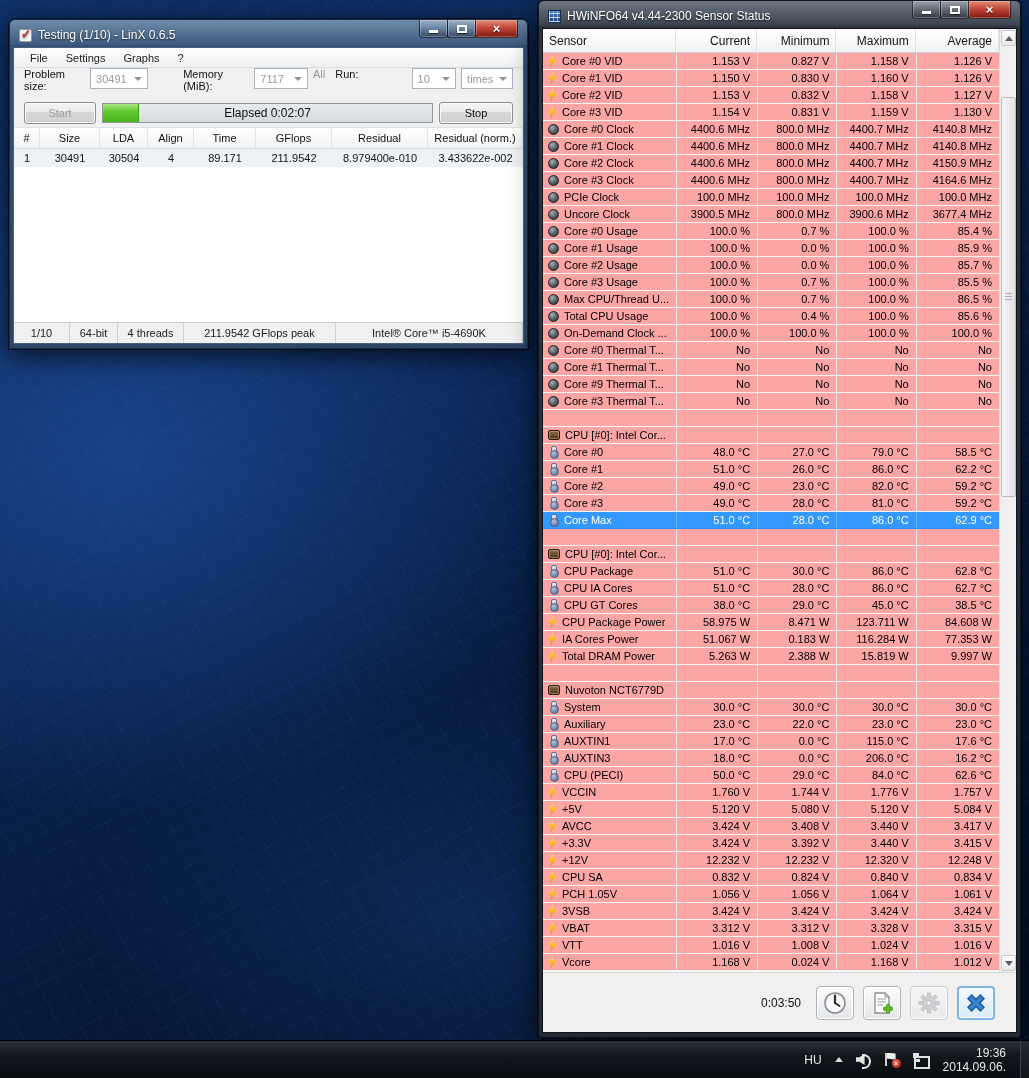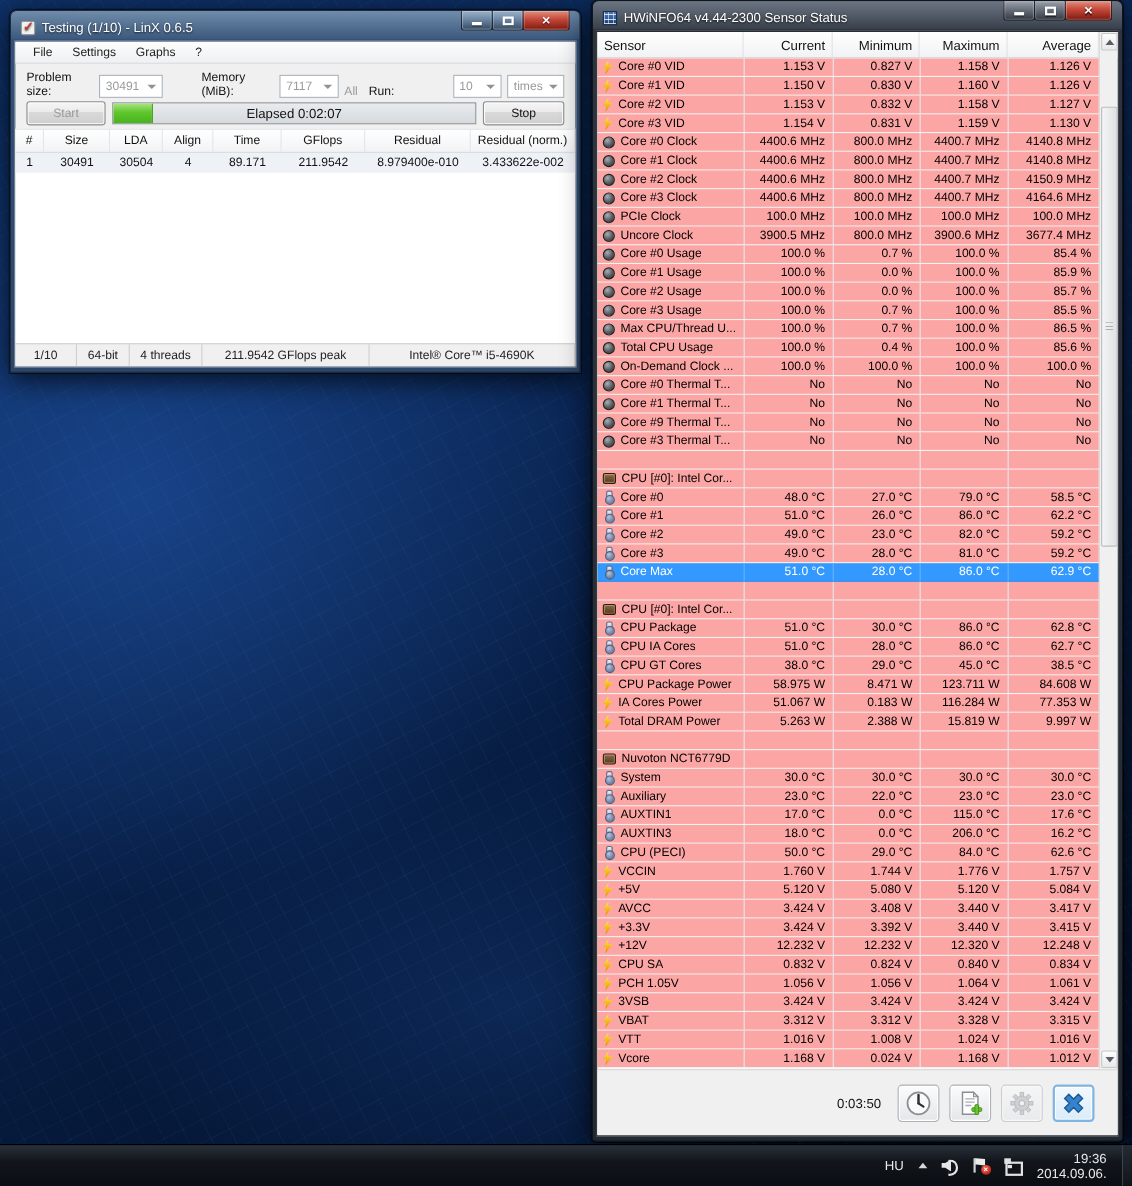--- a/index.html
+++ b/index.html
@@ -40,7 +40,7 @@
   .glyph-close { color:#fff; font-weight:bold; font-size:13px; line-height:13px; text-shadow:0 1px 1px rgba(0,0,0,.7);}
 
   
-  .linx { left:9px; top:9px; width:519px; height:330px; padding:3px;
+  .linx { left:9px; top:19px; width:519px; height:330px; padding:3px;
     background:linear-gradient(#6f8cab, #3d5a7e 25px, #33517a 25px, #2c4668);
     border:1px solid #1c2b44; }
   .linx-icon { width:13px; height:13px; background:#f2f2f2; border:1px solid #999; border-radius:2px;

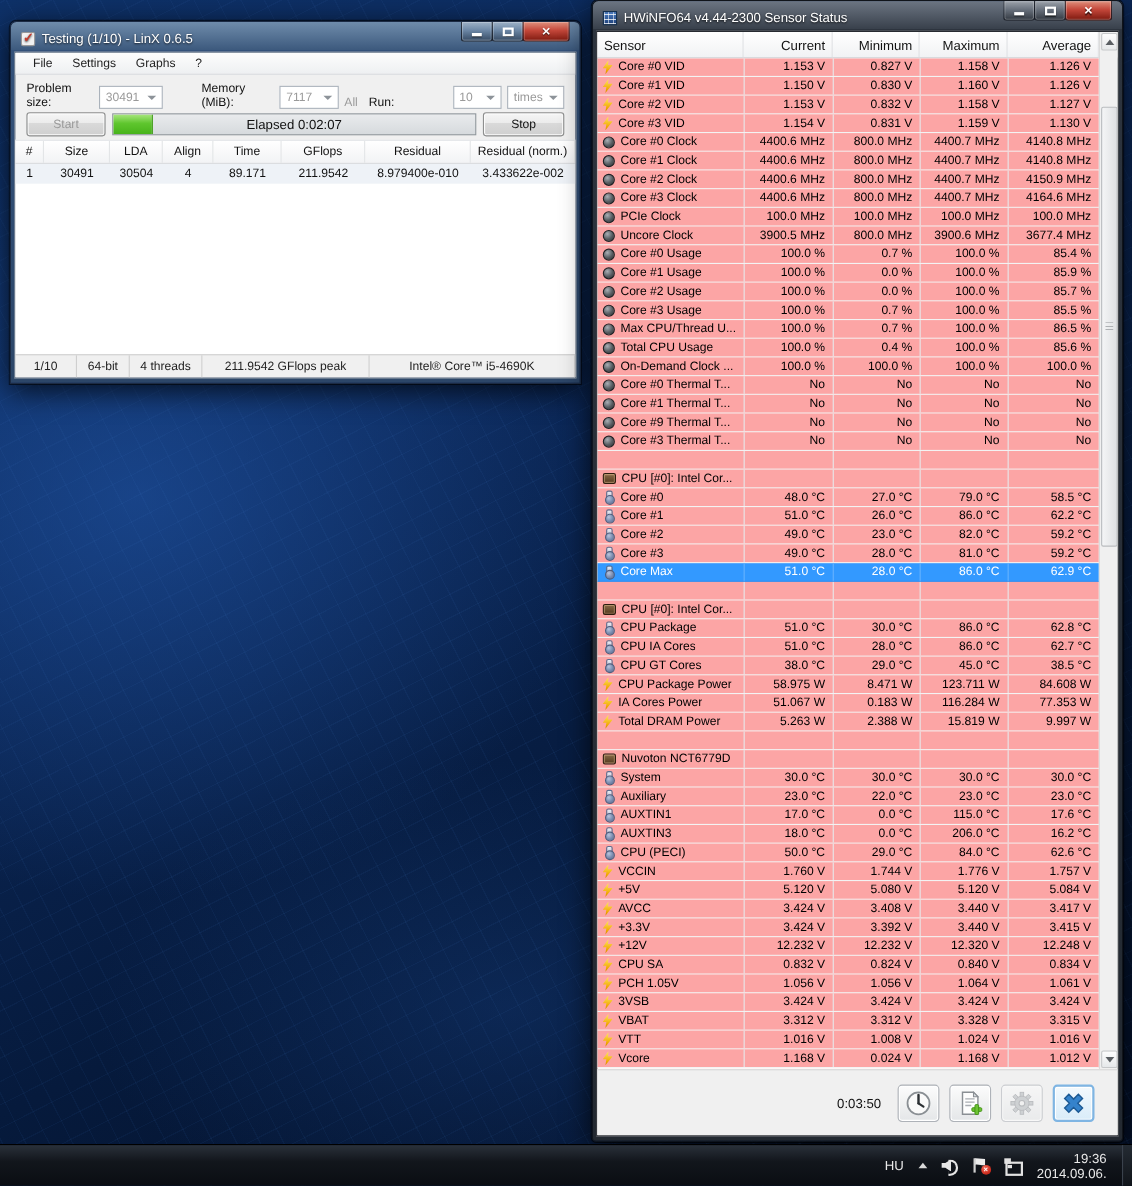--- a/index.html
+++ b/index.html
@@ -50,7 +50,7 @@
   .menubar { height:20px; display:flex; align-items:center; padding-left:8px; gap:2px;
     background:linear-gradient(#fdfdfd,#eef0f2); border-bottom:1px solid #dadde0; font-size:11px; color:#222;}
   .menu-item { padding:2px 8px; }
-  .toolbar { height:31px; display:flex; align-items:flex-end; padding:0 10px; font-size:11px; color:#111; gap:5px;}
+  .toolbar { height:31px; display:flex; align-items:flex-start; padding:0 10px; font-size:11px; color:#111; gap:5px;}
   .combo { height:21px; background:#fff; border:1px solid #aab2bb; display:flex; align-items:center;
     color:#9a9a9a; font-size:11px; padding-left:5px; position:relative; }
   .combo .arrow { position:absolute; right:5px; top:8px; width:0; height:0;

